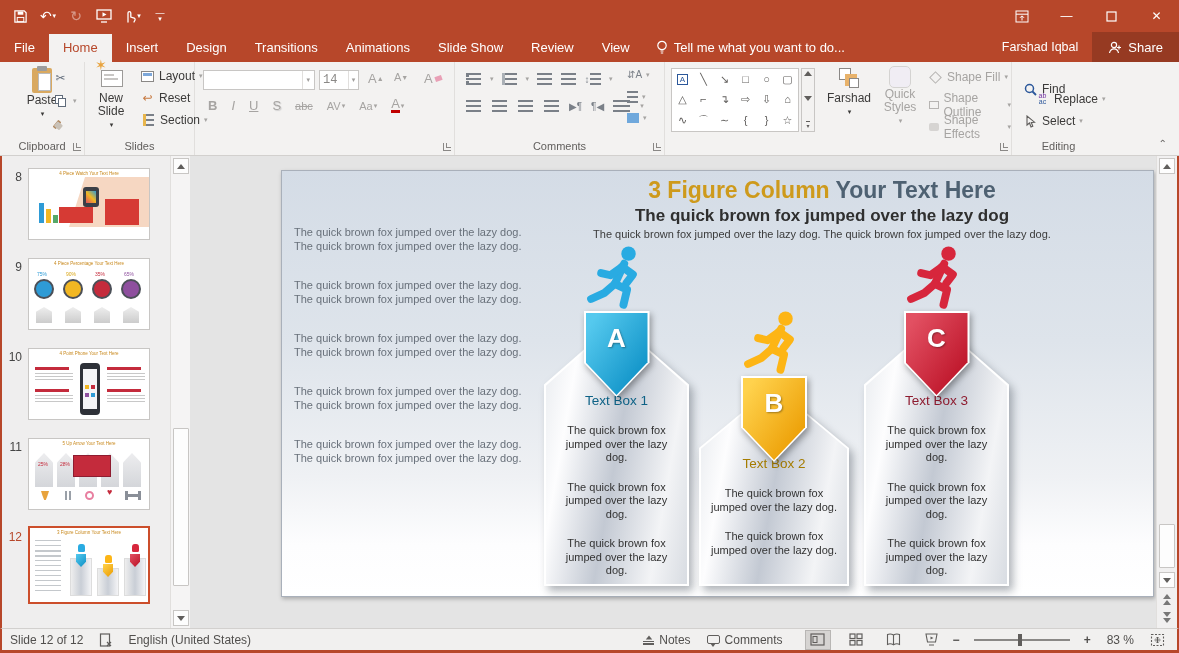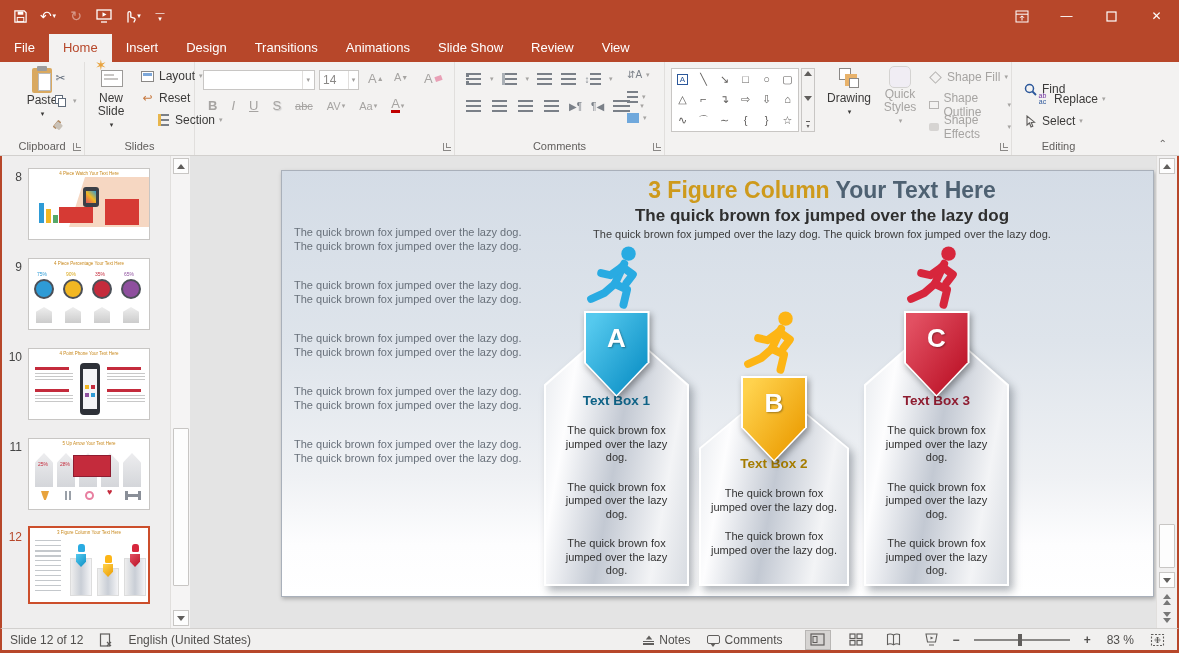--- a/index.html
+++ b/index.html
@@ -155,6 +155,13 @@
     <span class="tab">Slide Show</span>
     <span class="tab">Review</span>
     <span class="tab">View</span>
+    <span class="tellme">
+      <svg width="12" height="15" viewBox="0 0 12 15">
+          <circle cx="6" cy="5.5" r="4.2" fill="none" stroke="#fff" stroke-width="1.2"></circle>
+          <path d="M4.5 11h3 M4.8 13h2.4" stroke="#fff" stroke-width="1.2"></path>
+        </svg>
+      <span>Tell me what you want to do...</span>
+    </span>
   </div>
 
   <div class="ribbon">

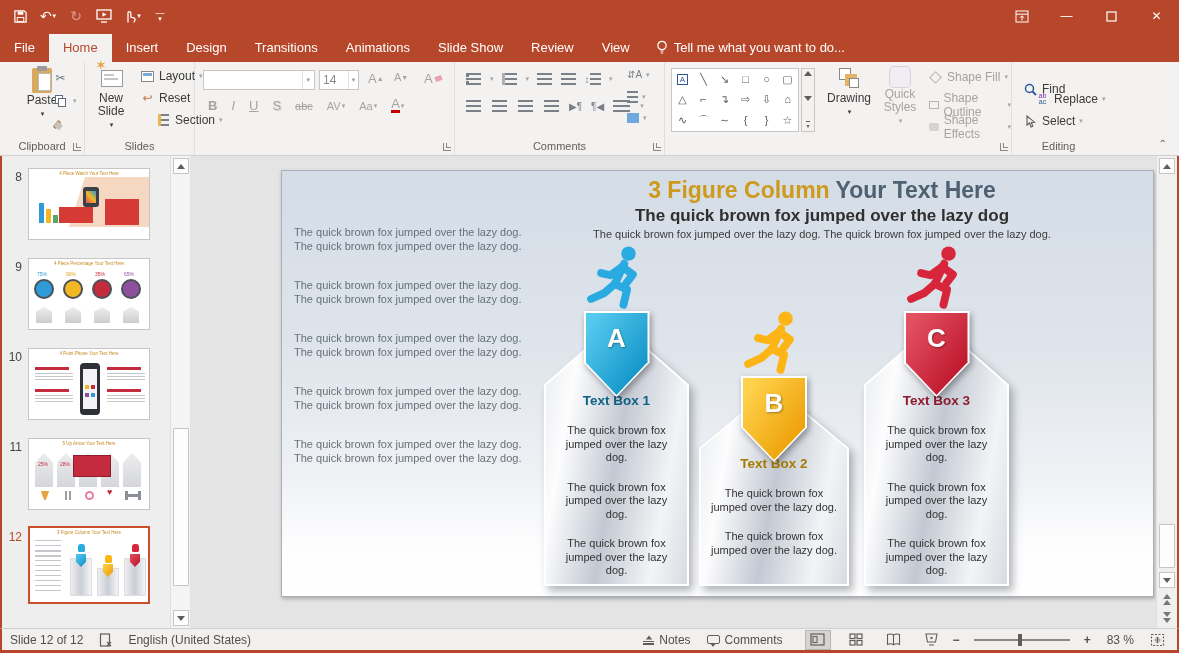--- a/index.html
+++ b/index.html
@@ -161,6 +161,17 @@
           <path d="M4.5 11h3 M4.8 13h2.4" stroke="#fff" stroke-width="1.2"></path>
         </svg>
       <span>Tell me what you want to do...</span>
+    </span>
+    <span class="acct">
+      <span class="uname">Farshad Iqbal</span>
+      <span class="share">
+        <svg width="14" height="13" viewBox="0 0 14 13">
+            <circle cx="6" cy="4" r="2.6" fill="none" stroke="#fff" stroke-width="1.2"></circle>
+            <path d="M1.5 12c.6-3 2.4-4.2 4.5-4.2S10 9 10.5 12" fill="none" stroke="#fff" stroke-width="1.2"></path>
+            <path d="M11 4.5v4 M9 6.5h4" stroke="#fff" stroke-width="1.2"></path>
+          </svg>
+        <span>Share</span>
+      </span>
     </span>
   </div>
 

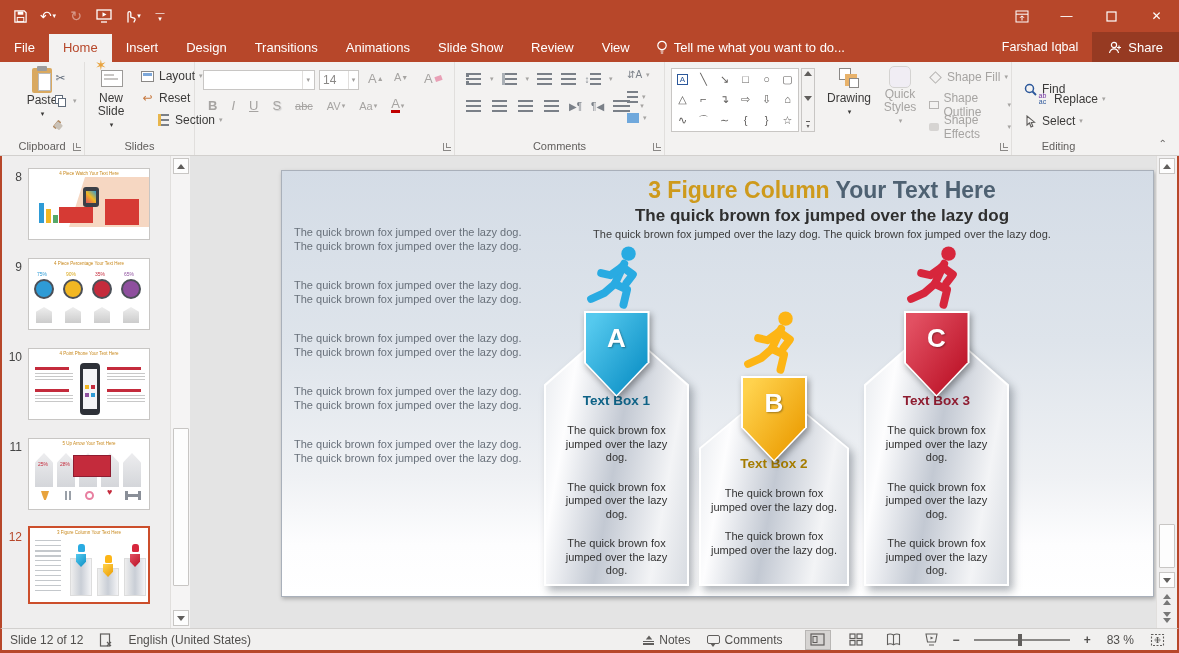--- a/index.html
+++ b/index.html
@@ -35,7 +35,7 @@
 .bars{width:15px;height:12px;background:repeating-linear-gradient(to bottom,#7A8088 0 2px,transparent 2px 5px)}
 .bars.sm{width:11px}
 .combo{height:20px;background:#fff;border:1px solid #C8C6C4;display:flex;align-items:center;color:#A19F9D;font-size:12px}
-.combo input{border:0;outline:0;width:100%;height:100%;font-size:12px;color:#8A8886;padding:8px 3px;background:transparent;font-family:Liberation Sans, sans-serif}
+.combo input{border:0;outline:0;width:100%;height:100%;font-size:12px;color:#8A8886;padding:8px 3px;background:transparent;font-family:Liberation Mono, monospace}
 .combo .ca{width:14px;height:100%;border-left:1px solid #E1DFDD;display:flex;align-items:center;justify-content:center;font-size:7px;color:#A19F9D}
 .fbtn{color:#A6A4A2;font-size:13px;padding:0 3px;display:flex;align-items:center}
 .gray{color:#A6A4A2}

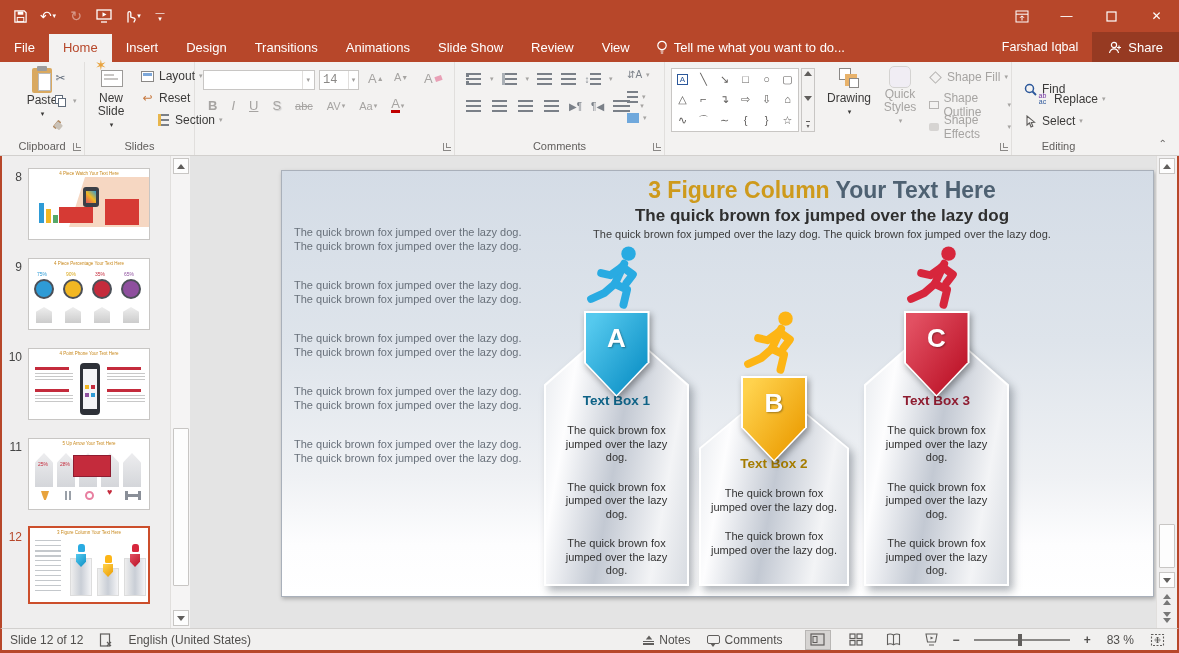--- a/index.html
+++ b/index.html
@@ -377,7 +377,7 @@
           <span class="sq" style="position:absolute;left:8px;top:8px;width:12px;height:12px;background:#E8B26A"></span>
           <span class="sq" style="position:absolute;left:12px;top:12px;width:10px;height:10px;background:#fff;border:1px solid #8A8886"></span>
         </span>
-        <span>Drawing</span>
+        <span>Farshad</span>
           <span class="dd">▾</span>
       </div>
       <div class="bigbtn gray" style="left:212px;width:46px">

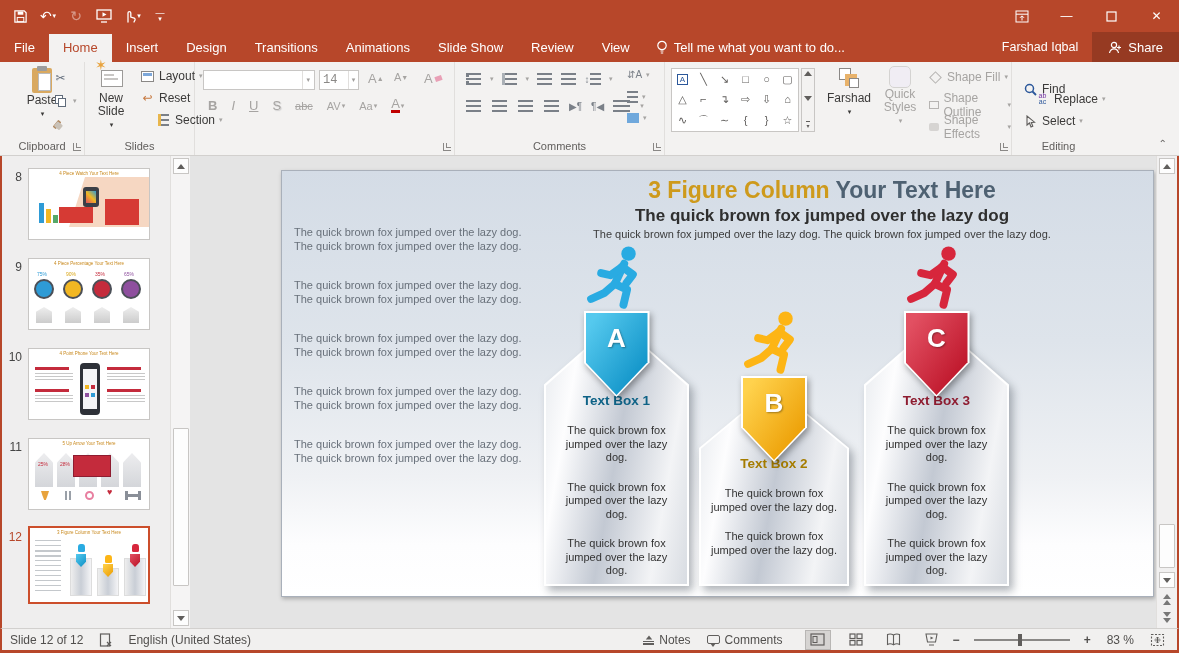--- a/index.html
+++ b/index.html
@@ -233,7 +233,7 @@
           <span class="icon16" style="color:#C77B43;font-size:12px">↩</span>
           <span>Reset</span>
         </span>
-      <span class="smallrow" style="left:70px;top:50px">
+      <span class="smallrow" style="left:55px;top:50px">
           <span class="icon16">
             <span class="bars sm" style="border-left:3px solid #E8B64C"></span>
           </span>

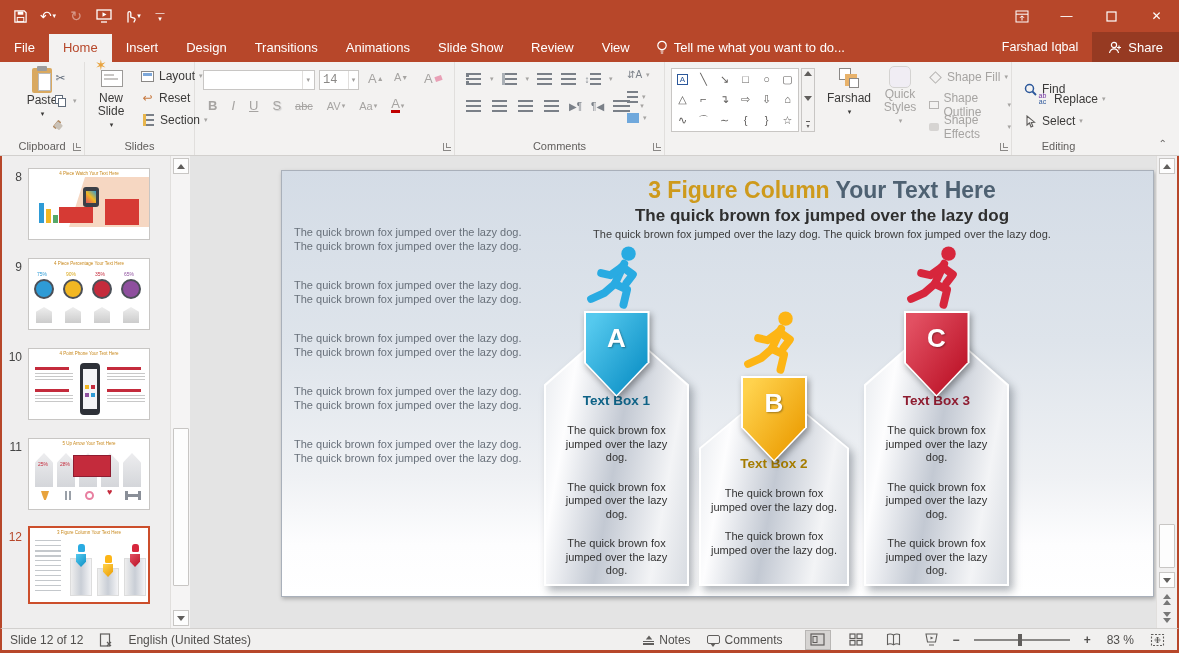--- a/index.html
+++ b/index.html
@@ -73,7 +73,7 @@
 .card .cw{position:absolute;inset:0;background:#fff;clip-path:polygon(50% 0,100% var(--roof),100% 100%,0 100%,0 var(--roof))}
 .card .cg{position:absolute;inset:2px;background:linear-gradient(100deg,#E7EAEE 0%,#FDFDFE 20%,#C3C9D3 50%,#F3F4F6 80%,#D8DCE2 100%);clip-path:polygon(50% 0,100% var(--roof),100% 100%,0 100%,0 var(--roof))}
 .cardtext{position:absolute;left:10px;right:10px;top:var(--texttop);text-align:center;z-index:2}
-.cardtext h4{font-size:13.5px;font-weight:bold;color:var(--head)}
+.cardtext h4{font-size:13.5px;font-weight:normal;color:var(--head)}
 .cardtext p{font-size:11px;line-height:13.5px;color:#333;margin-top:16px}
 .badge{position:absolute;left:50%;transform:translateX(-50%);top:-10px;width:66px;height:86px;z-index:3;filter:drop-shadow(2px 3px 3px rgba(0,0,0,.35))}
 .badge .bw{position:absolute;inset:0;background:#fff;clip-path:polygon(0 0,100% 0,100% 60%,50% 100%,0 60%)}

